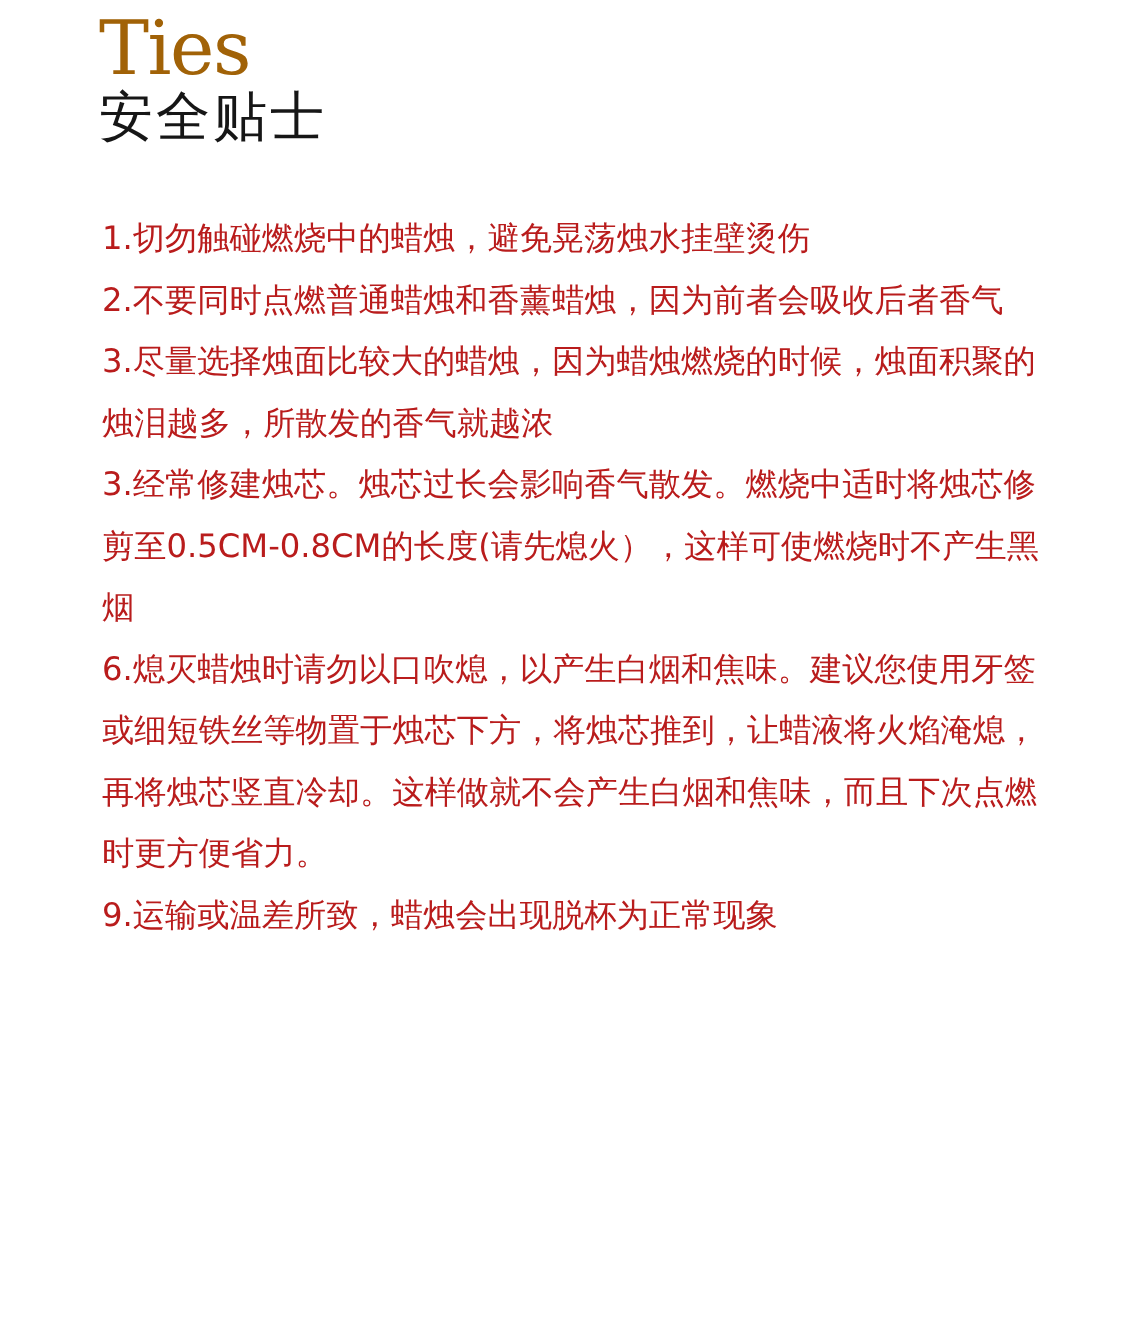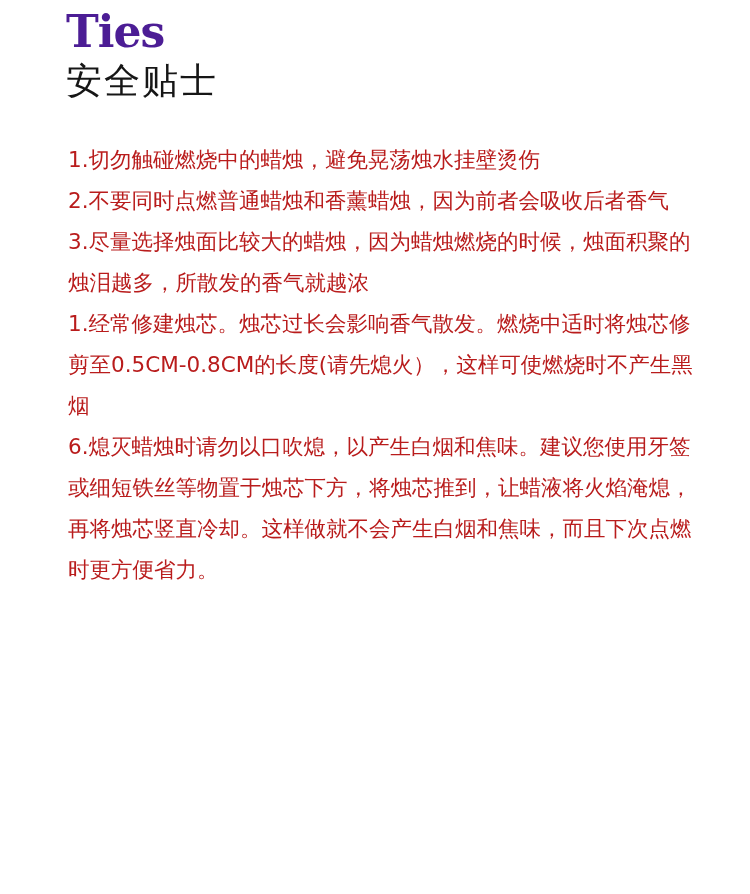--- a/index.html
+++ b/index.html
@@ -19,11 +19,11 @@
       left: 66px;
       top: 10px;
       font-family: "DejaVu Serif", "Liberation Serif", serif;
-      font-size: 44px;
-      font-weight: bold;
+      font-size: 50px;
+      font-weight: normal;
       letter-spacing: -1px;
       line-height: 44px;
-      color: #4c1d95;
+      color: #a16207;
     }
     .title {
       position: absolute;

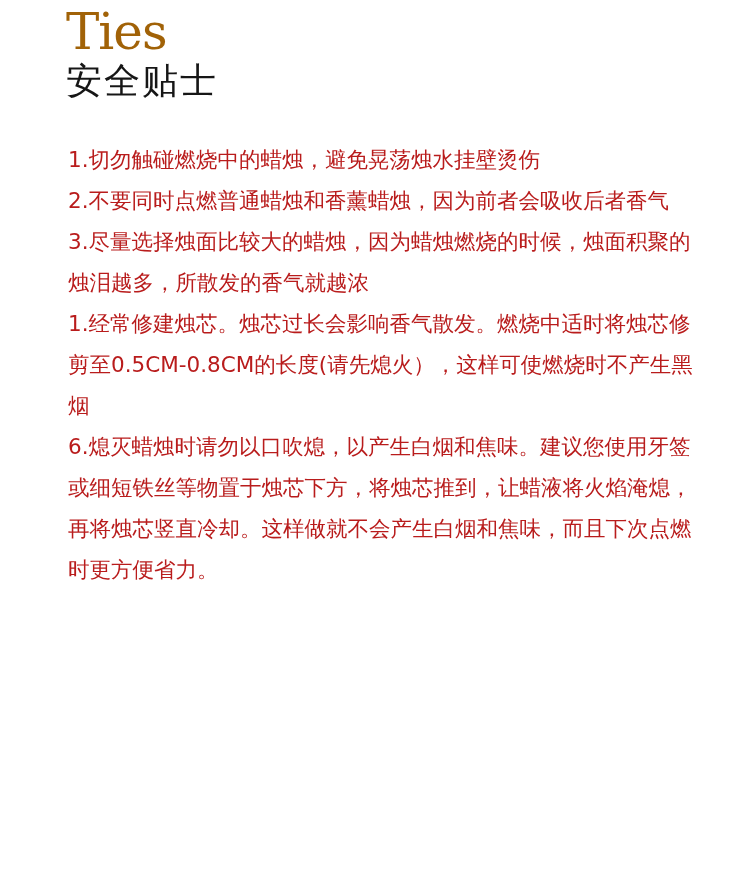--- a/index.html
+++ b/index.html
@@ -29,7 +29,7 @@
       position: absolute;
       left: 66px;
       top: 58px;
-      font-family: Liberation Serif, serif;
+      font-family: Liberation Mono, monospace;
       font-size: 36px;
       line-height: 46px;
       letter-spacing: 2px;

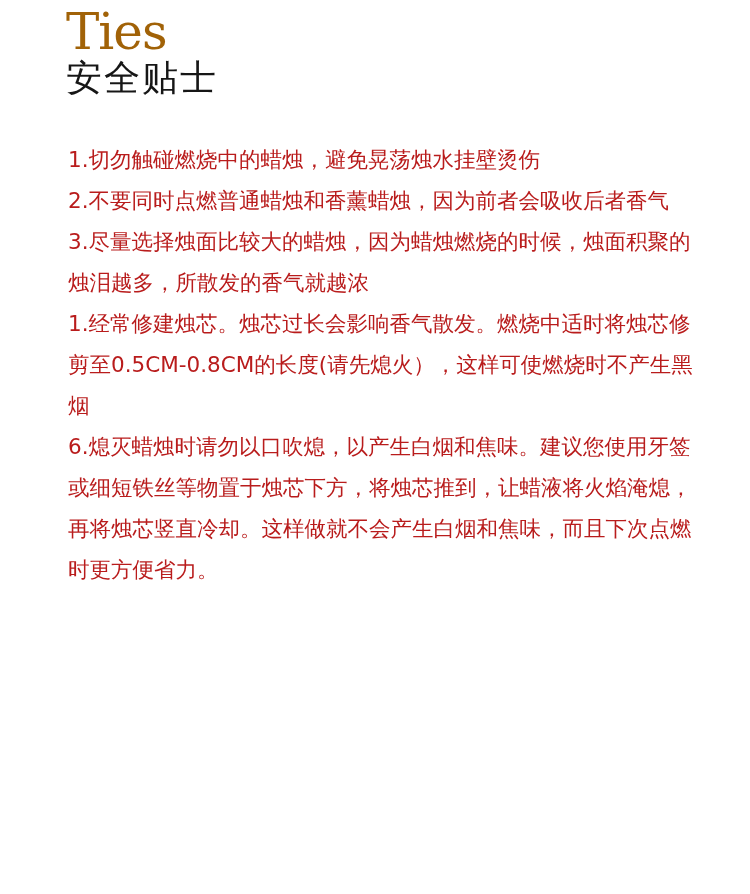--- a/index.html
+++ b/index.html
@@ -64,7 +64,7 @@
   <li>1.切勿触碰燃烧中的蜡烛，避免晃荡烛水挂壁烫伤</li>
   <li>2.不要同时点燃普通蜡烛和香薰蜡烛，因为前者会吸收后者香气</li>
   <li>3.尽量选择烛面比较大的蜡烛，因为蜡烛燃烧的时候，烛面积聚的烛泪越多，所散发的香气就越浓</li>
-  <li>1.经常修建烛芯。烛芯过长会影响香气散发。燃烧中适时将烛芯修剪至0.5CM-0.8CM的长度(请先熄火），这样可使燃烧时不产生黑烟</li>
+  <li>3.经常修建烛芯。烛芯过长会影响香气散发。燃烧中适时将烛芯修剪至0.5CM-0.8CM的长度(请先熄火），这样可使燃烧时不产生黑烟</li>
   <li>6.熄灭蜡烛时请勿以口吹熄，以产生白烟和焦味。建议您使用牙签或细短铁丝等物置于烛芯下方，将烛芯推到，让蜡液将火焰淹熄，再将烛芯竖直冷却。这样做就不会产生白烟和焦味，而且下次点燃时更方便省力。</li>
 </ul>
 

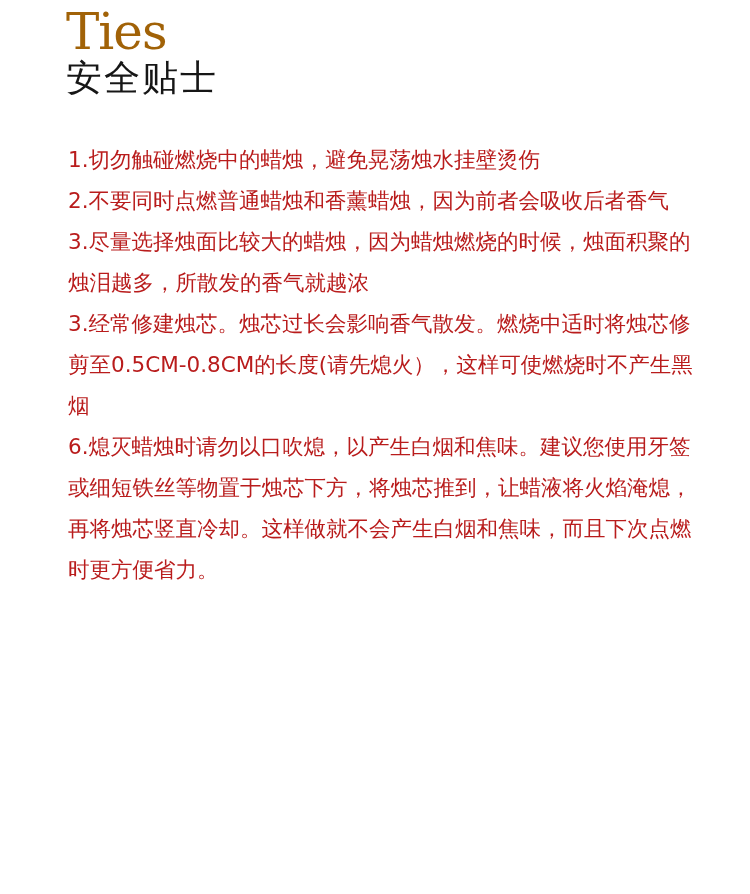--- a/index.html
+++ b/index.html
@@ -66,6 +66,7 @@
   <li>3.尽量选择烛面比较大的蜡烛，因为蜡烛燃烧的时候，烛面积聚的烛泪越多，所散发的香气就越浓</li>
   <li>3.经常修建烛芯。烛芯过长会影响香气散发。燃烧中适时将烛芯修剪至0.5CM-0.8CM的长度(请先熄火），这样可使燃烧时不产生黑烟</li>
   <li>6.熄灭蜡烛时请勿以口吹熄，以产生白烟和焦味。建议您使用牙签或细短铁丝等物置于烛芯下方，将烛芯推到，让蜡液将火焰淹熄，再将烛芯竖直冷却。这样做就不会产生白烟和焦味，而且下次点燃时更方便省力。</li>
+  <li>9.运输或温差所致，蜡烛会出现脱杯为正常现象</li>
 </ul>
 
 </body></html>

